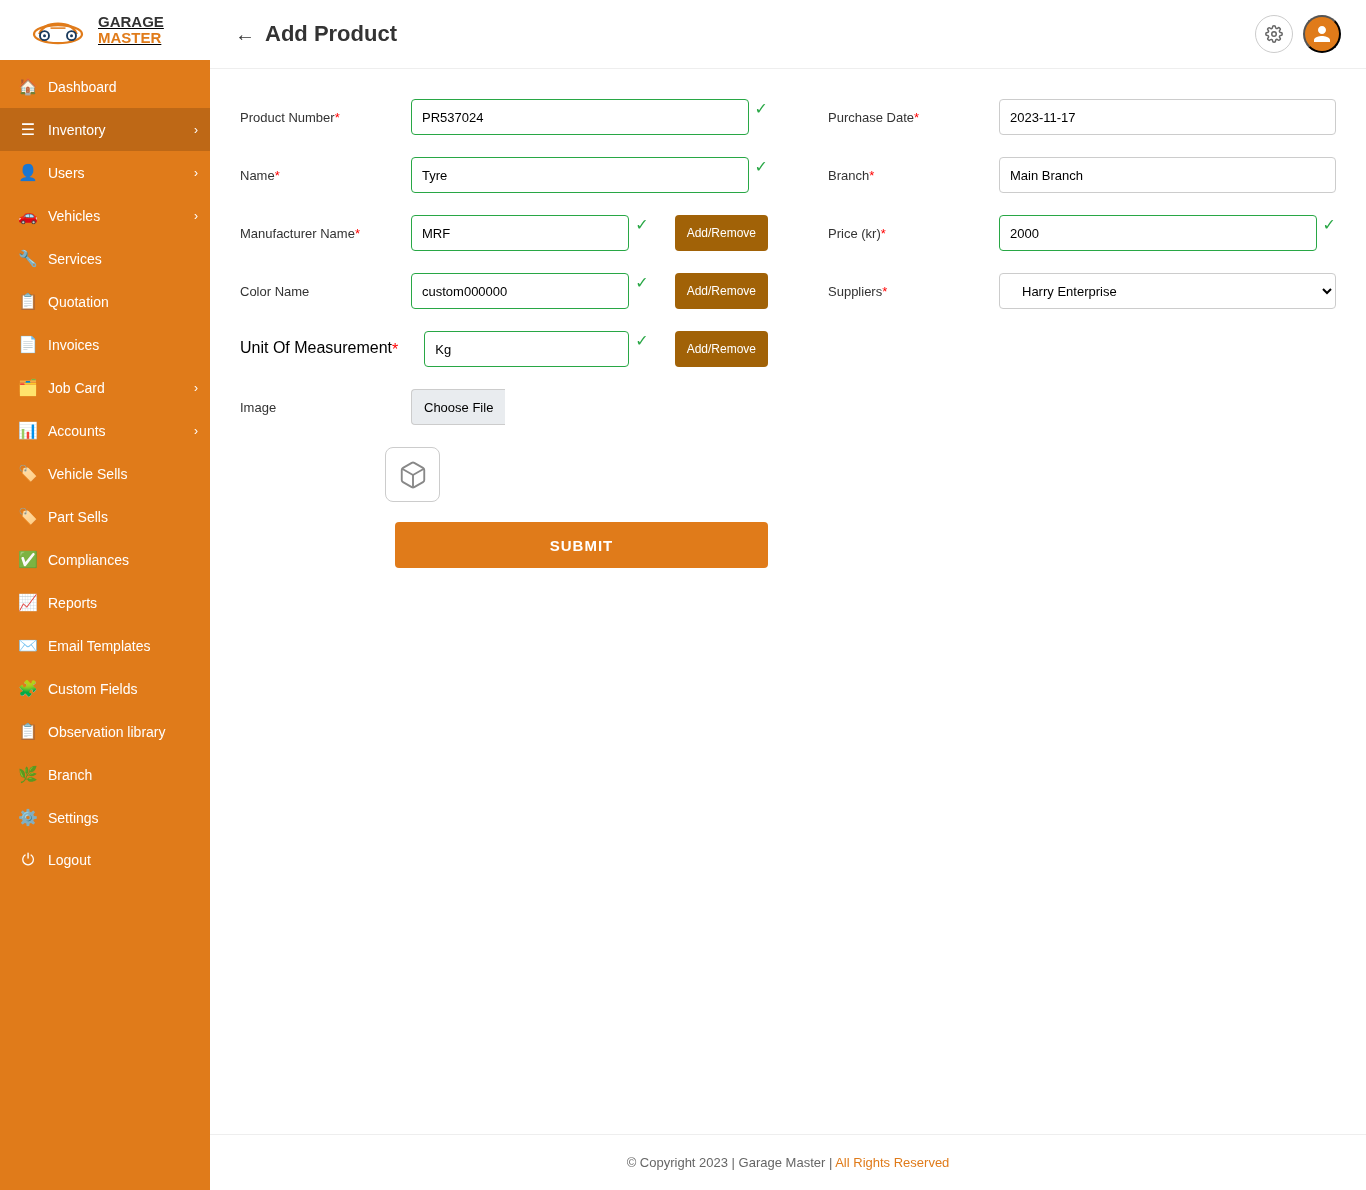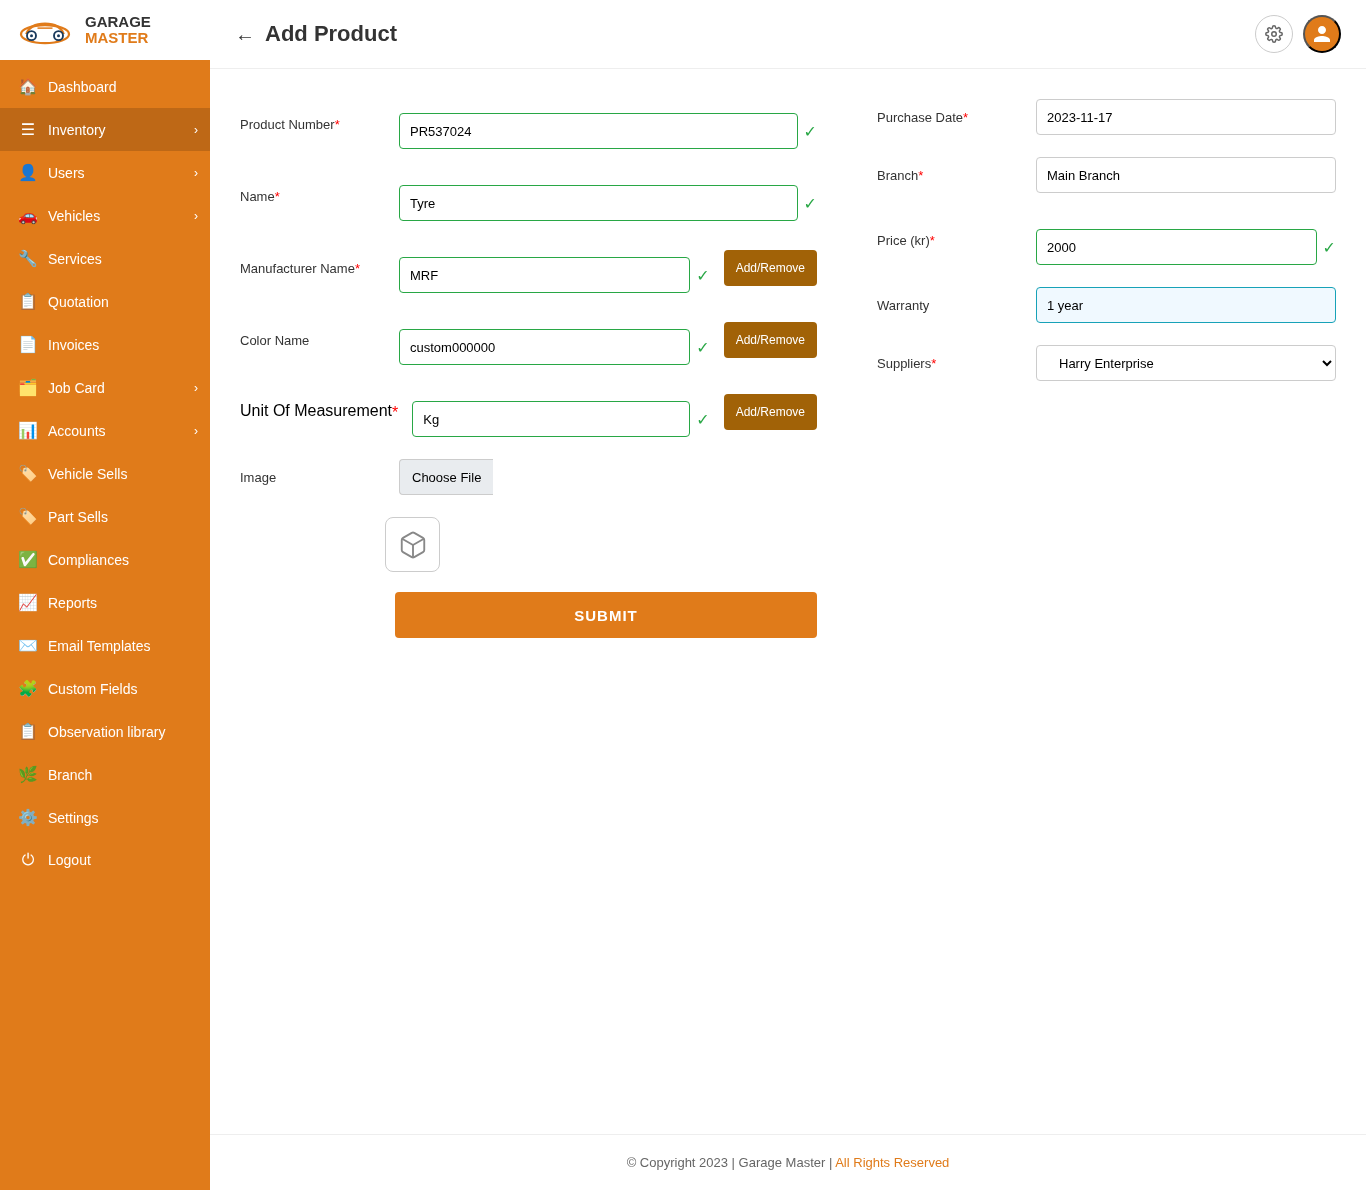--- a/index.html
+++ b/index.html
@@ -16,11 +16,12 @@
     }
     .sidebar-logo {
       background: white;
-      padding: 10px 15px;
+      padding: 10px 28px;
       display: flex;
       align-items: center;
       gap: 10px;
       height: 60px;
+      text-decoration: underline;
     }
     .logo-icon {
       width: 60px;

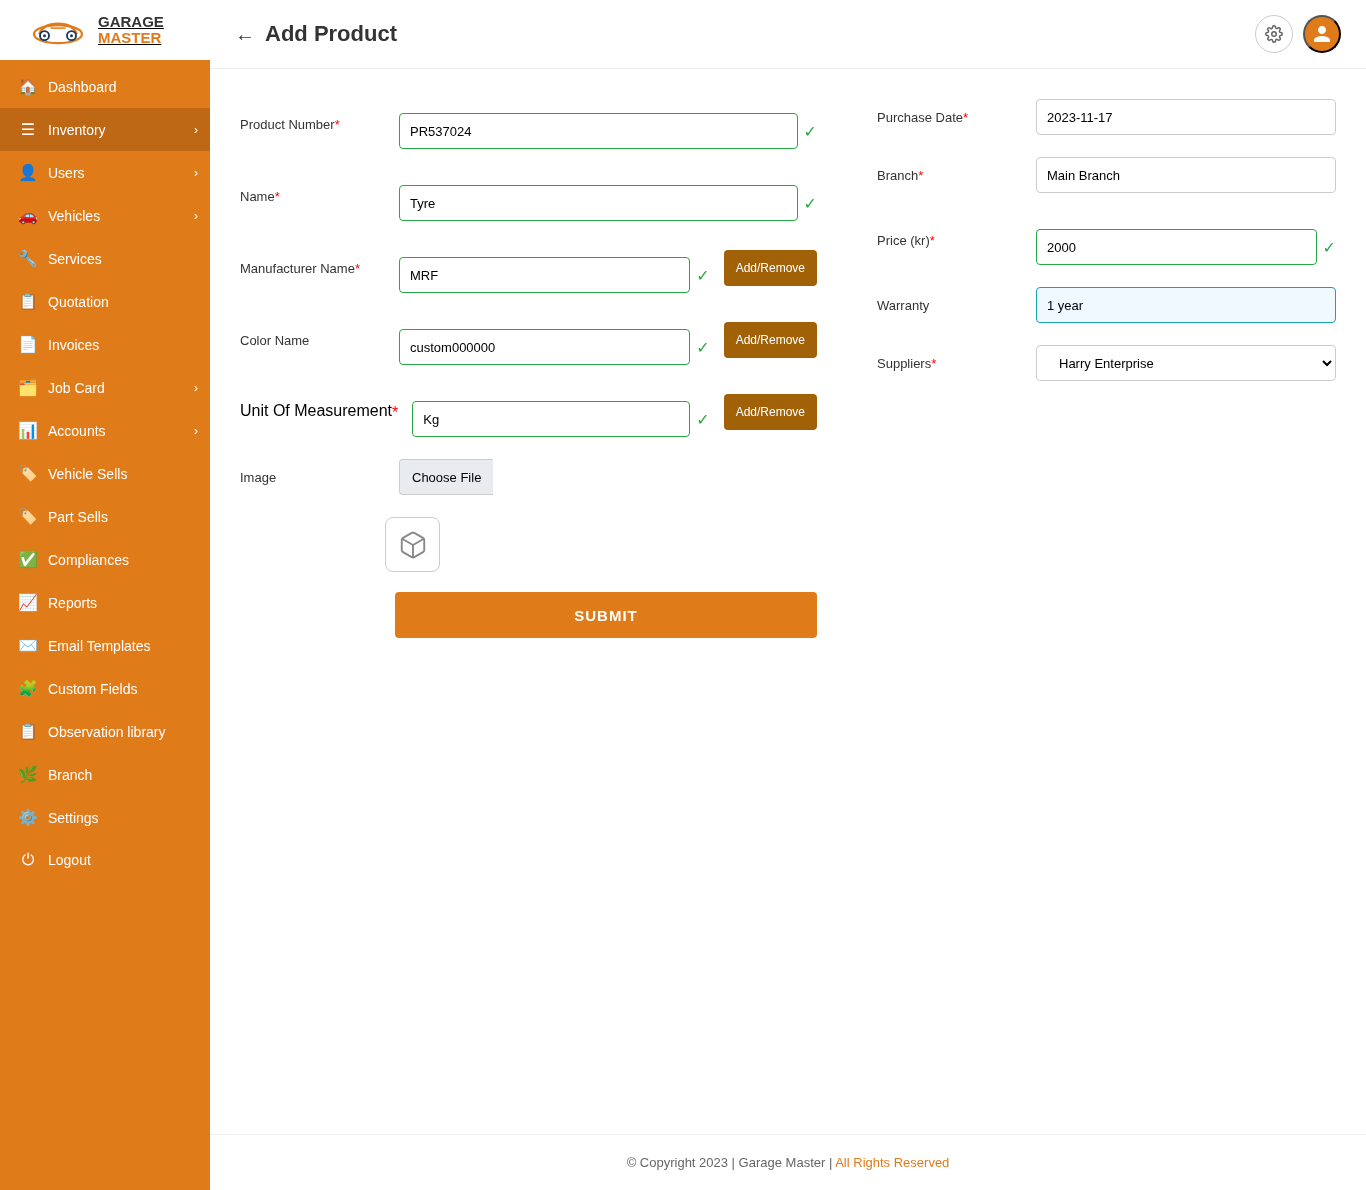--- a/index.html
+++ b/index.html
@@ -120,7 +120,7 @@
       display: flex;
       align-items: center;
       margin-bottom: 22px;
-      gap: 14px;
+      gap: 26px;
     }
 
     .form-label {

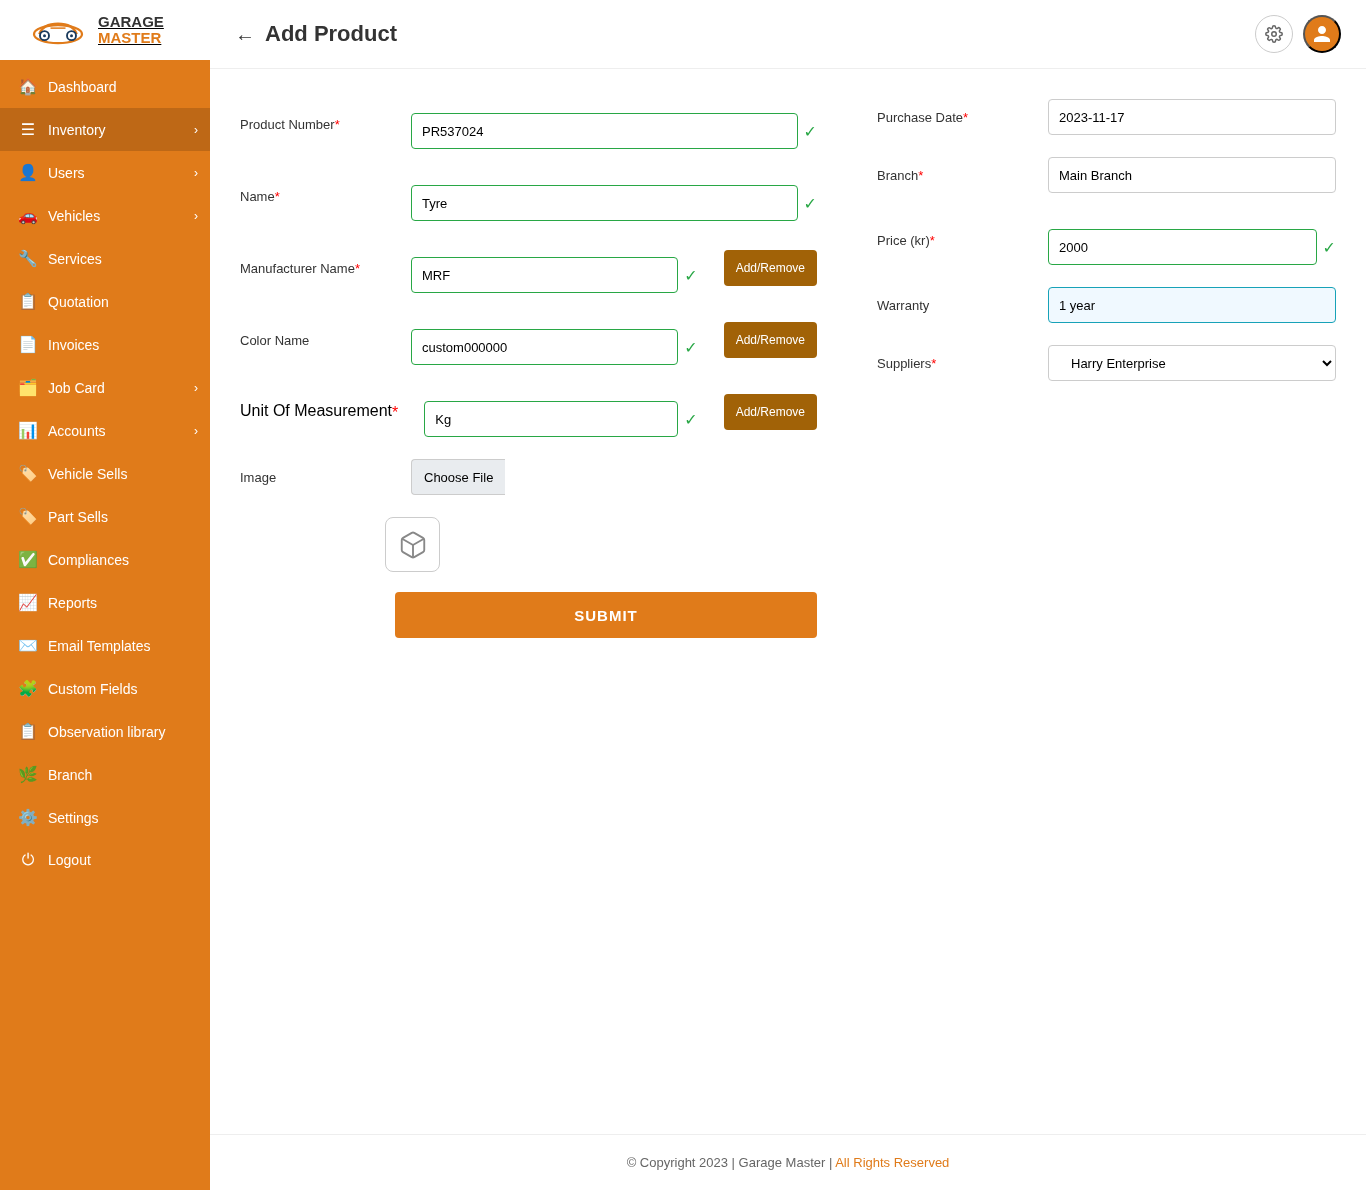--- a/index.html
+++ b/index.html
@@ -160,10 +160,9 @@
 
     .input-with-check {
       display: flex;
-      align-items: center;
+      align-items: flex-start;
       flex: 1;
       gap: 6px;
-      margin-top: 14px;
     }
     .input-with-check .form-input { flex: 1; }
 

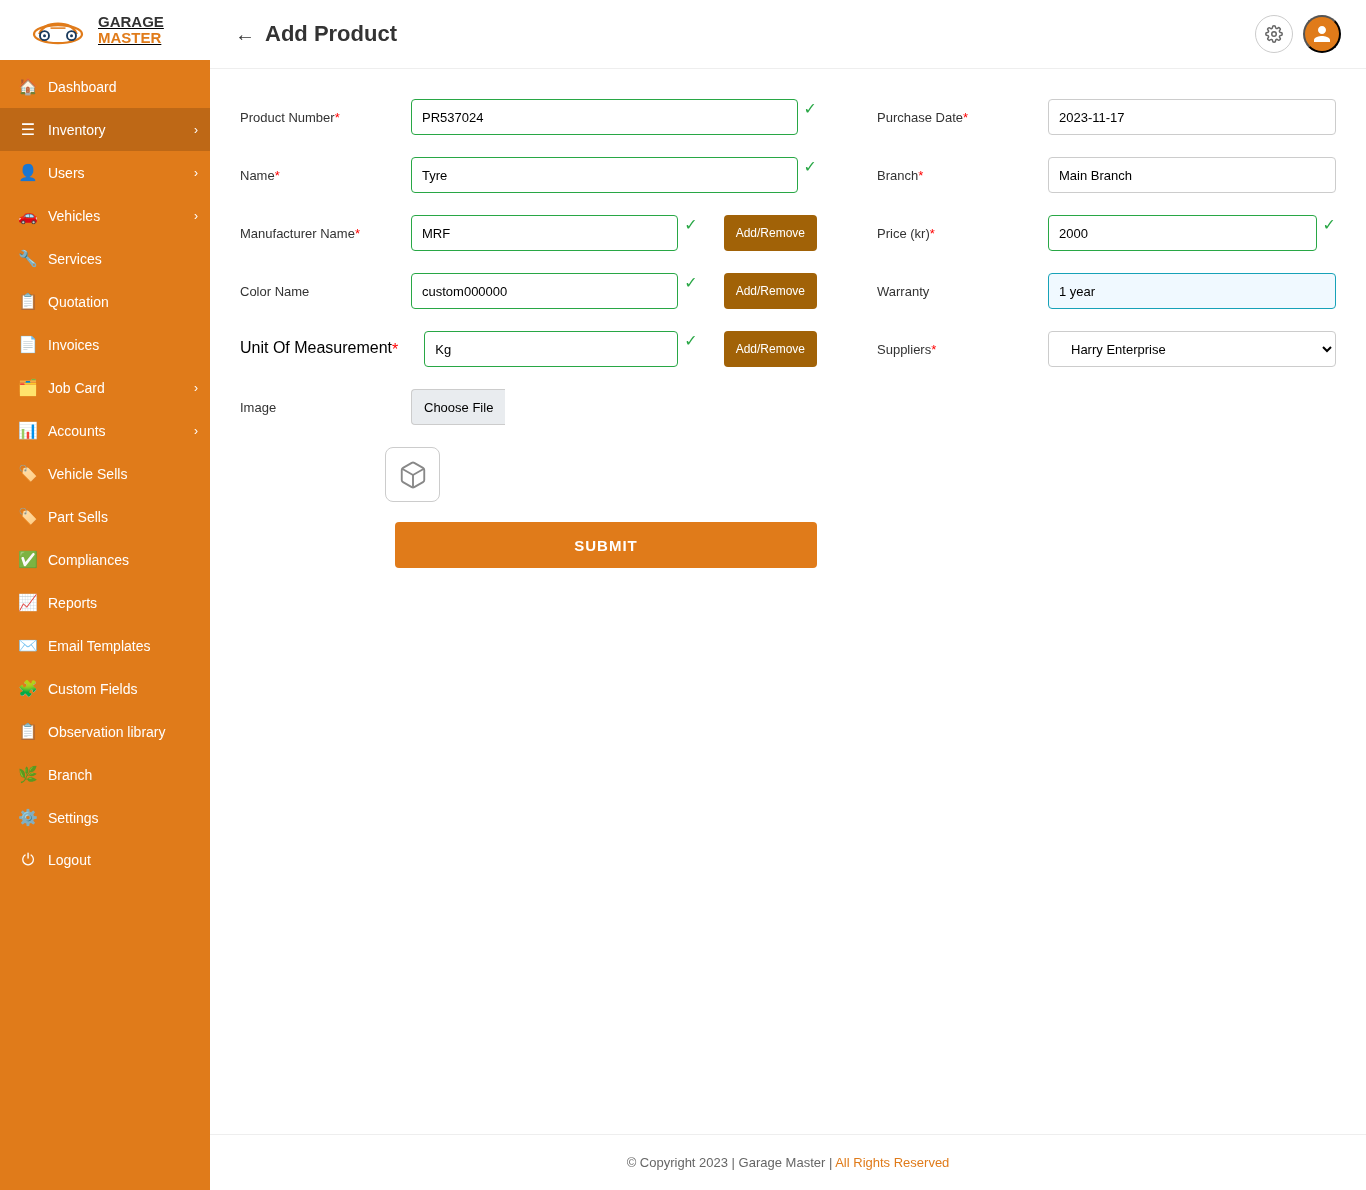--- a/index.html
+++ b/index.html
@@ -503,10 +503,6 @@
           </div>
         </div>
 
-        <div class="form-row">
-          <label class="form-label">Warranty</label>
-          <input type="text" class="form-input highlighted" value="1 year" style="">
-        </div>
 
         <div class="form-row">
           <label class="form-label">

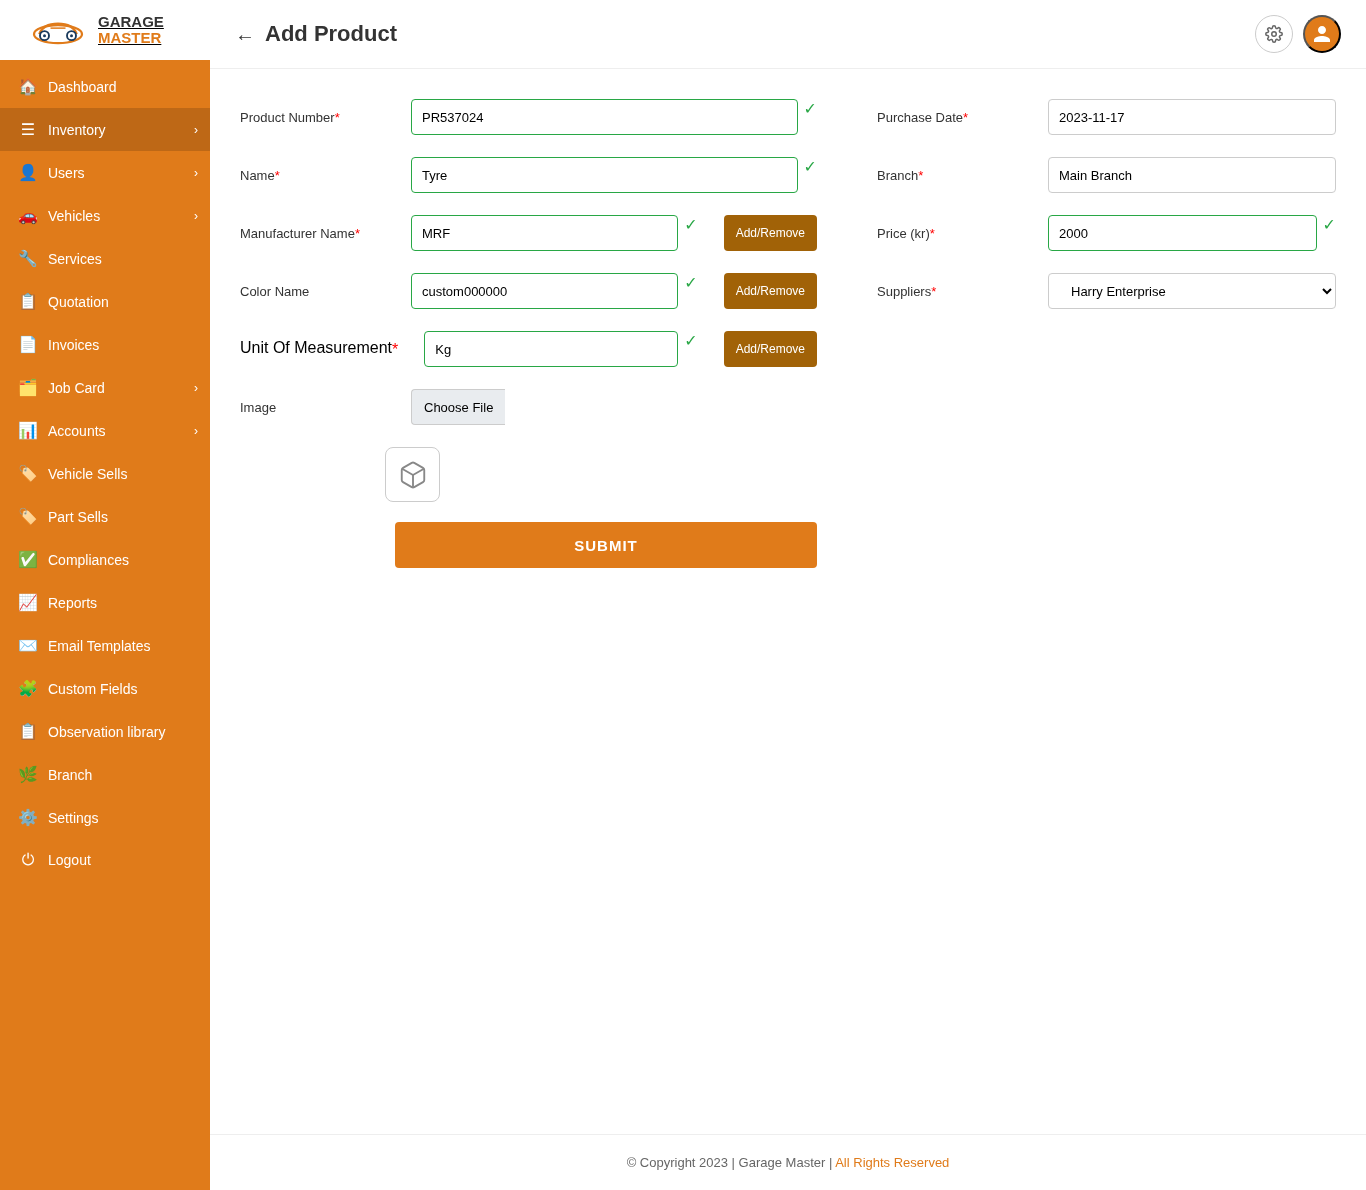--- a/index.html
+++ b/index.html
@@ -212,7 +212,7 @@
       font-size: 15px;
       font-weight: bold;
       cursor: pointer;
-      width: 422px;
+      width: 373px;
       height: 46px;
       margin-left: 155px;
       margin-top: 20px;

